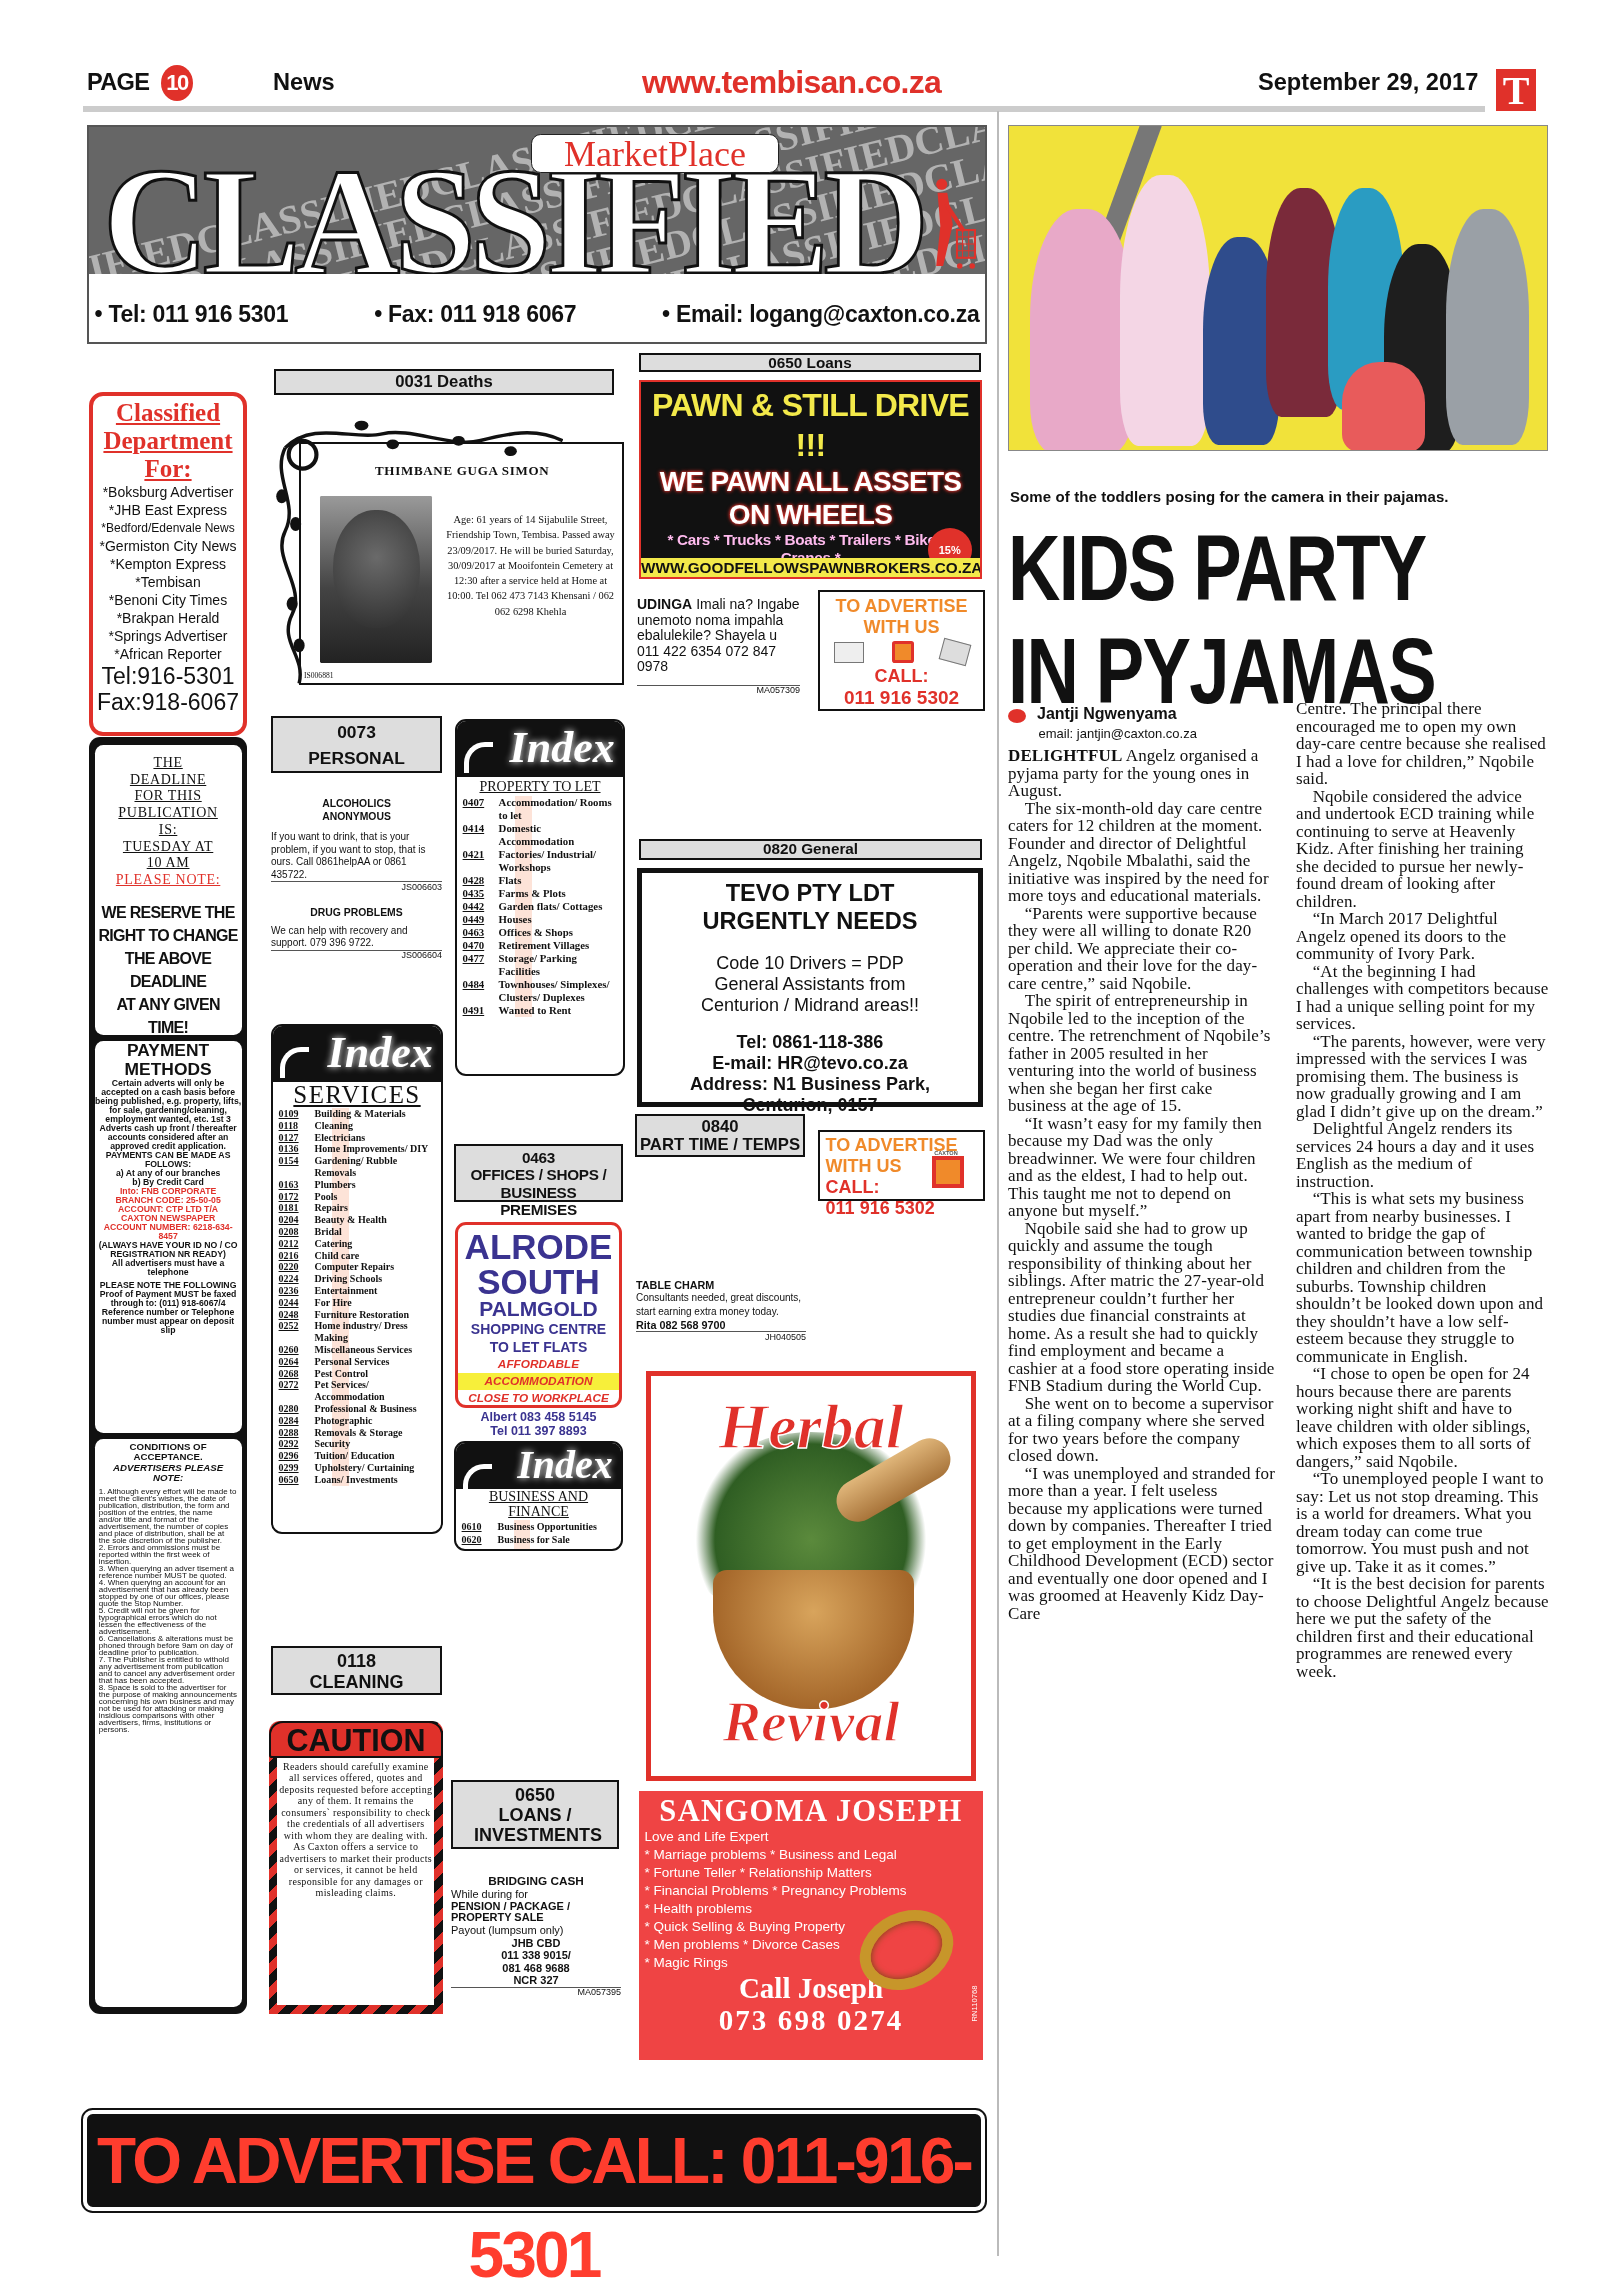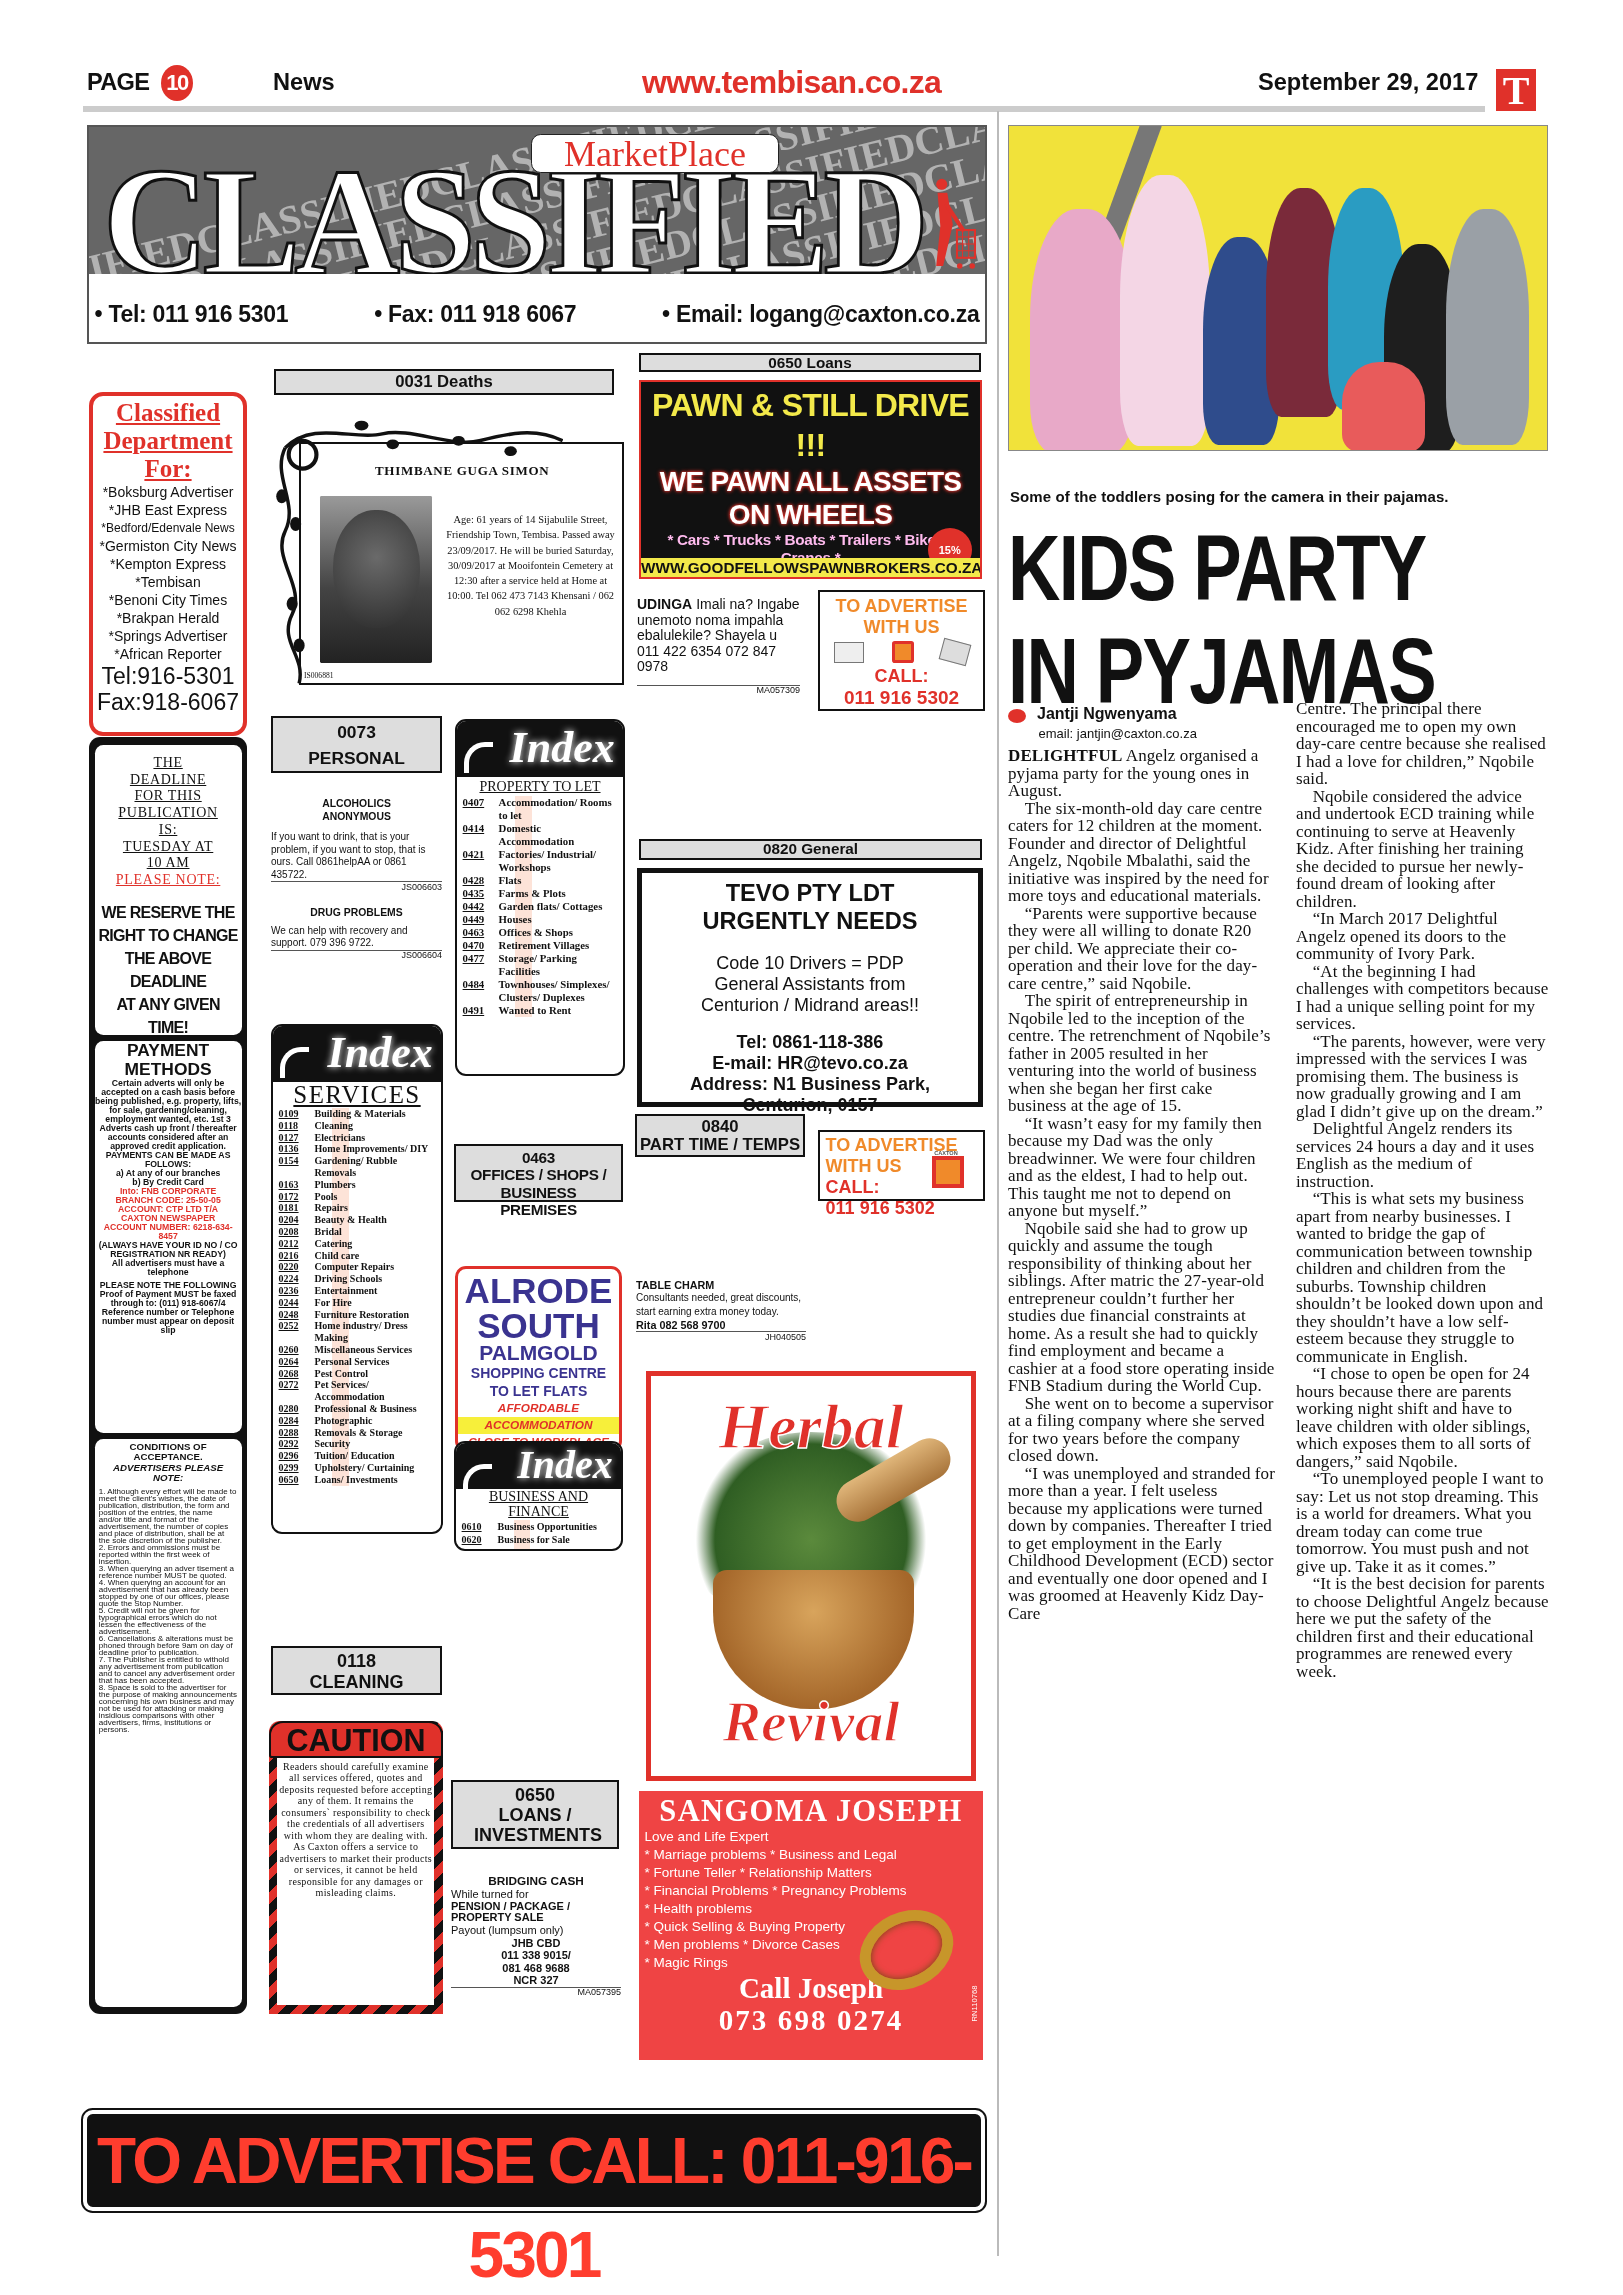--- a/index.html
+++ b/index.html
@@ -73,7 +73,7 @@
 .caution-t{position:absolute;left:0;top:0;width:100%;height:37px;background:#e0312a;border:2.1px solid #111;border-radius:14px 14px 2.8px 2.8px;font-weight:bold;font-size:30.5px;text-align:center;line-height:35px;color:#111}
 .caution-b{position:absolute;left:8.3px;top:37px;width:157px;height:247px;background:#fff;font-family:"Liberation Serif",serif;font-size:10px;line-height:11.5px;text-align:center;padding-top:2.8px;letter-spacing:0.3px}
 
-.alrode{left:455px;top:1266px;width:167px;height:186px;border:3.5px solid #e0312a;border-radius:11px;text-align:center;color:#3a3390;font-weight:bold;background:#fff}
+.alrode{left:455px;top:1222px;width:167px;height:186px;border:3.5px solid #e0312a;border-radius:11px;text-align:center;color:#3a3390;font-weight:bold;background:#fff}
 
 .loans-hdr{left:639px;top:353px;width:342px;height:19.4px;font-size:15.3px;line-height:15.3px}
 .pawn{left:639px;top:380px;width:343px;height:199px;background:#111;border:2.8px solid #e0312a;text-align:center;color:#f3e94a;font-weight:bold;overflow:hidden}

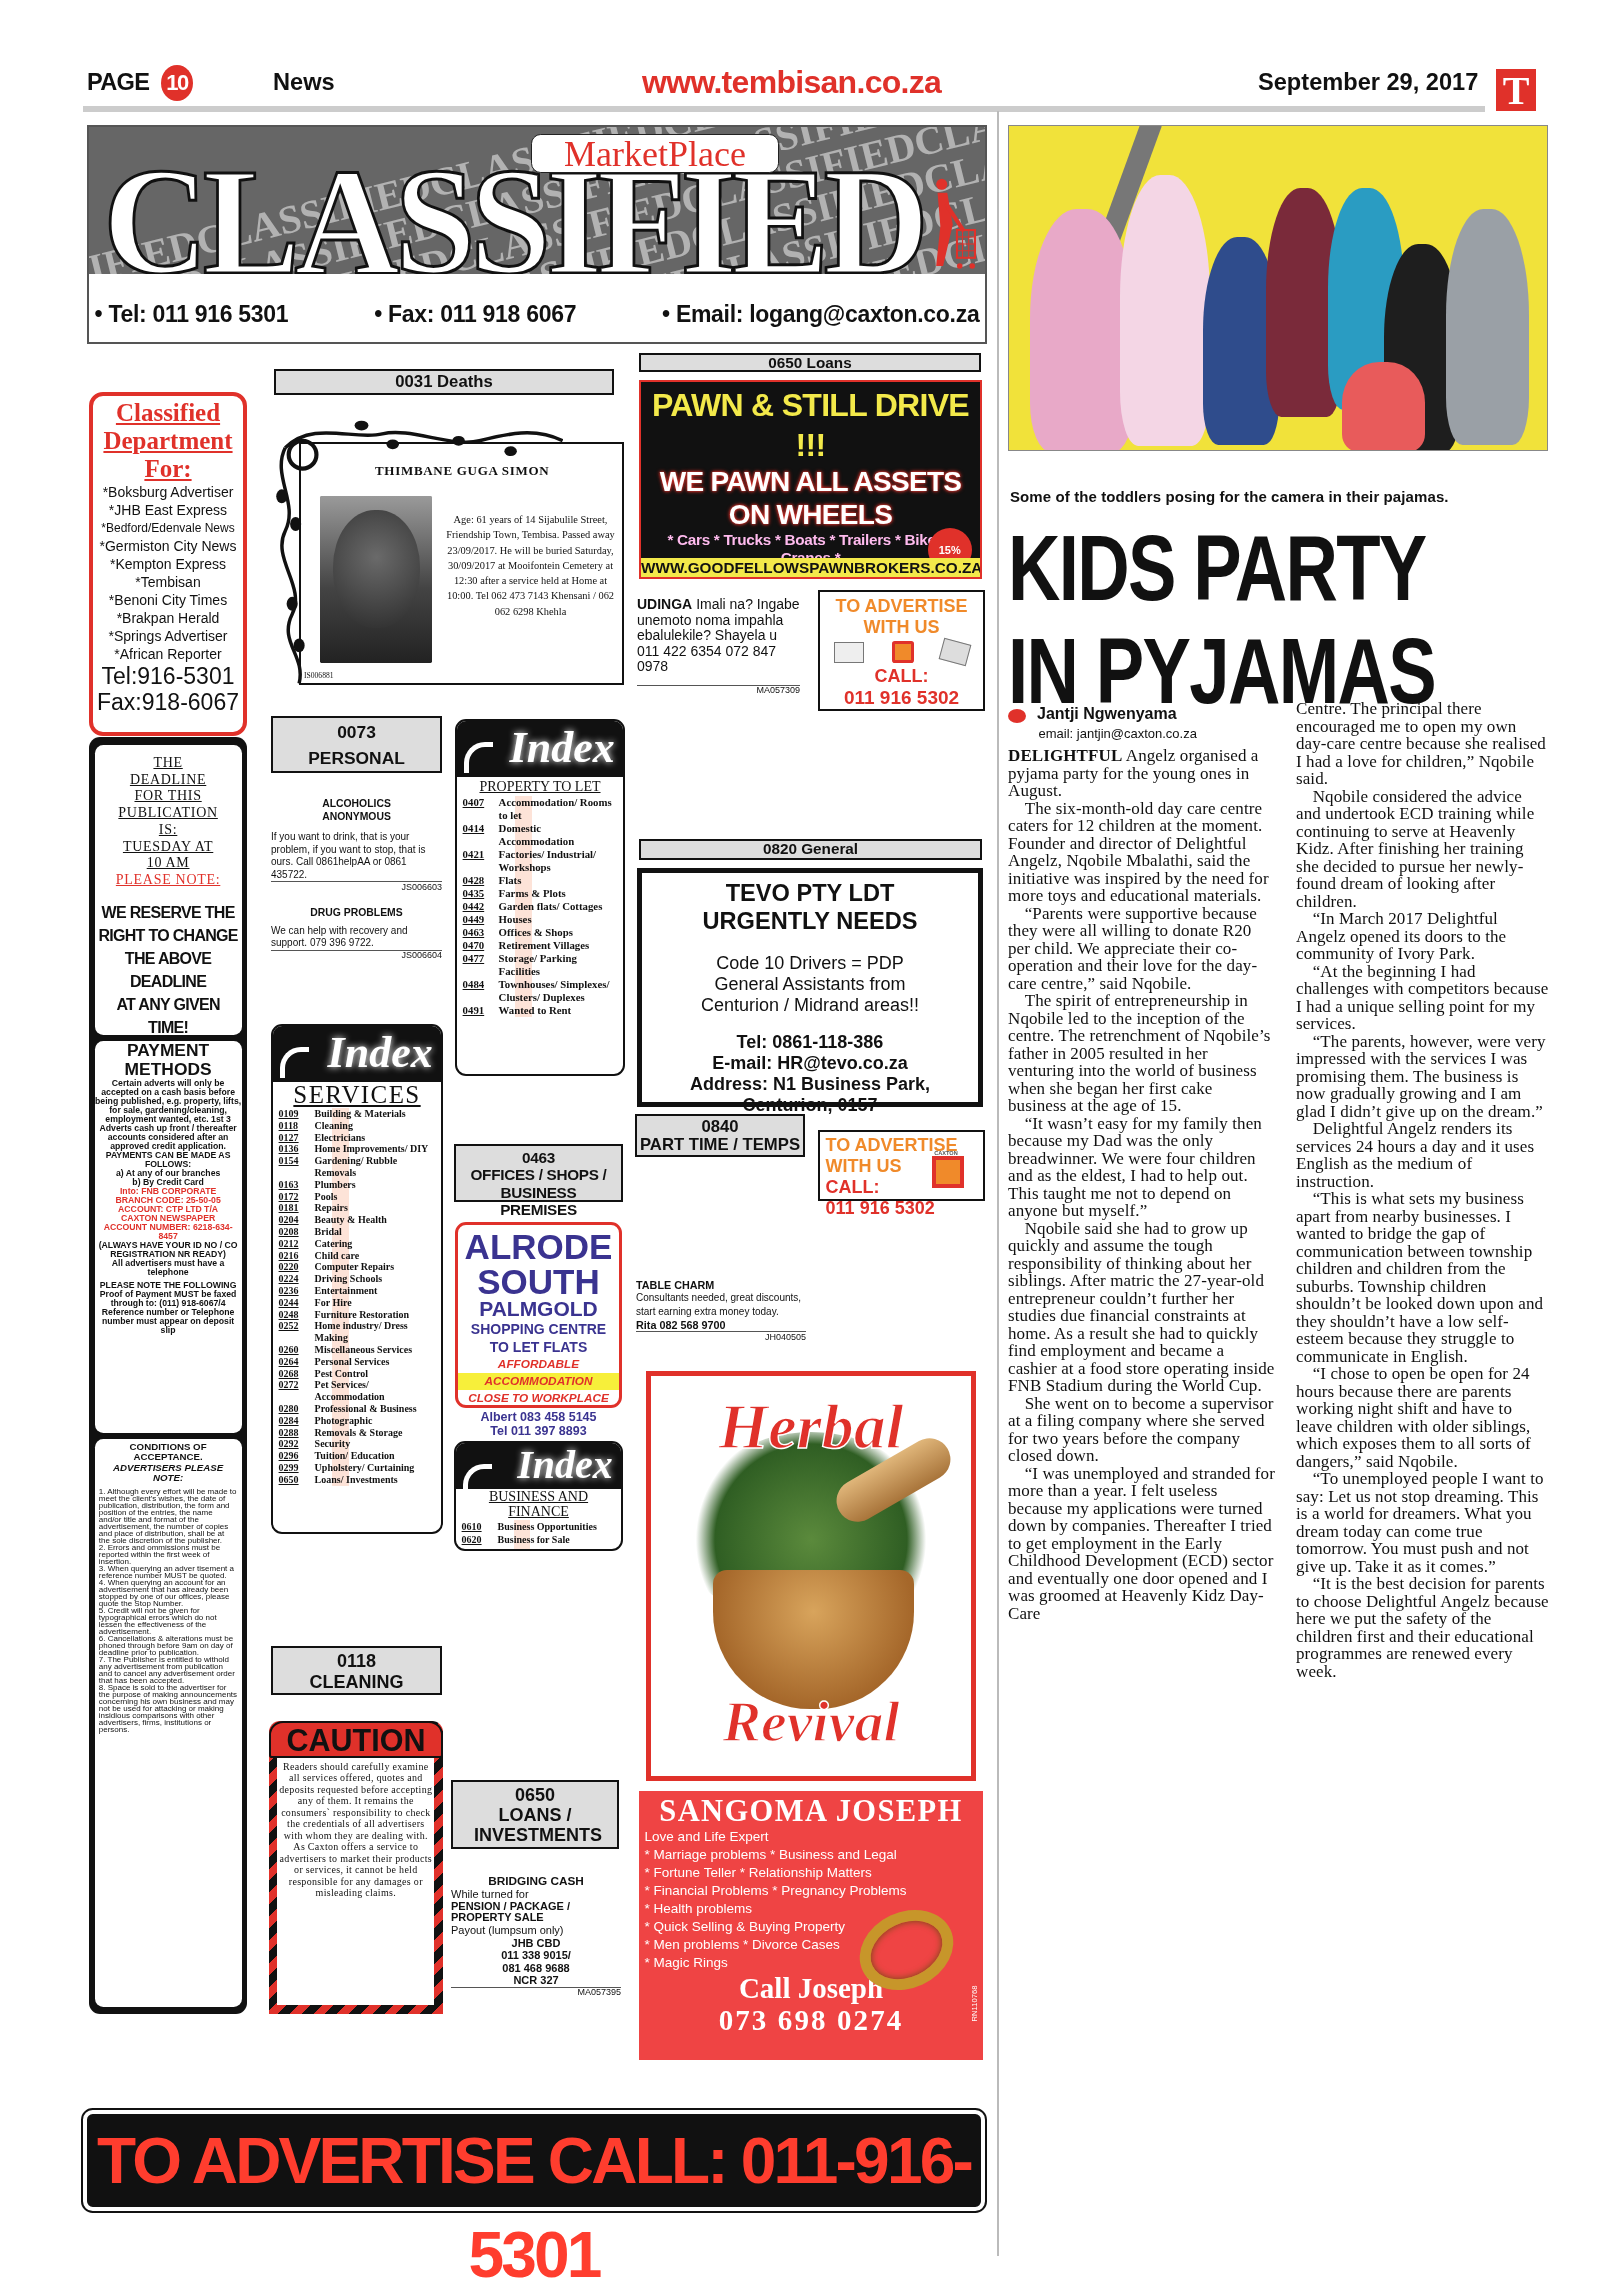--- a/index.html
+++ b/index.html
@@ -500,7 +500,7 @@
 
 <div class="abs" style="left:451px;top:1874px;width:170px">
   <div style="font-weight:bold;font-size:11.8px;text-align:center">BRIDGING CASH</div>
-  <div style="font-size:11px;line-height:12.5px">While turned for</div>
+  <div style="font-size:11px;line-height:12.5px">While during for</div>
   <div style="font-size:11px;line-height:11.8px;font-weight:bold">PENSION / PACKAGE / PROPERTY SALE</div>
   <div style="font-size:11px;line-height:12.5px">Payout (lumpsum only)</div>
   <div style="font-size:11px;line-height:12.5px;font-weight:bold;text-align:center">JHB CBD</div>

